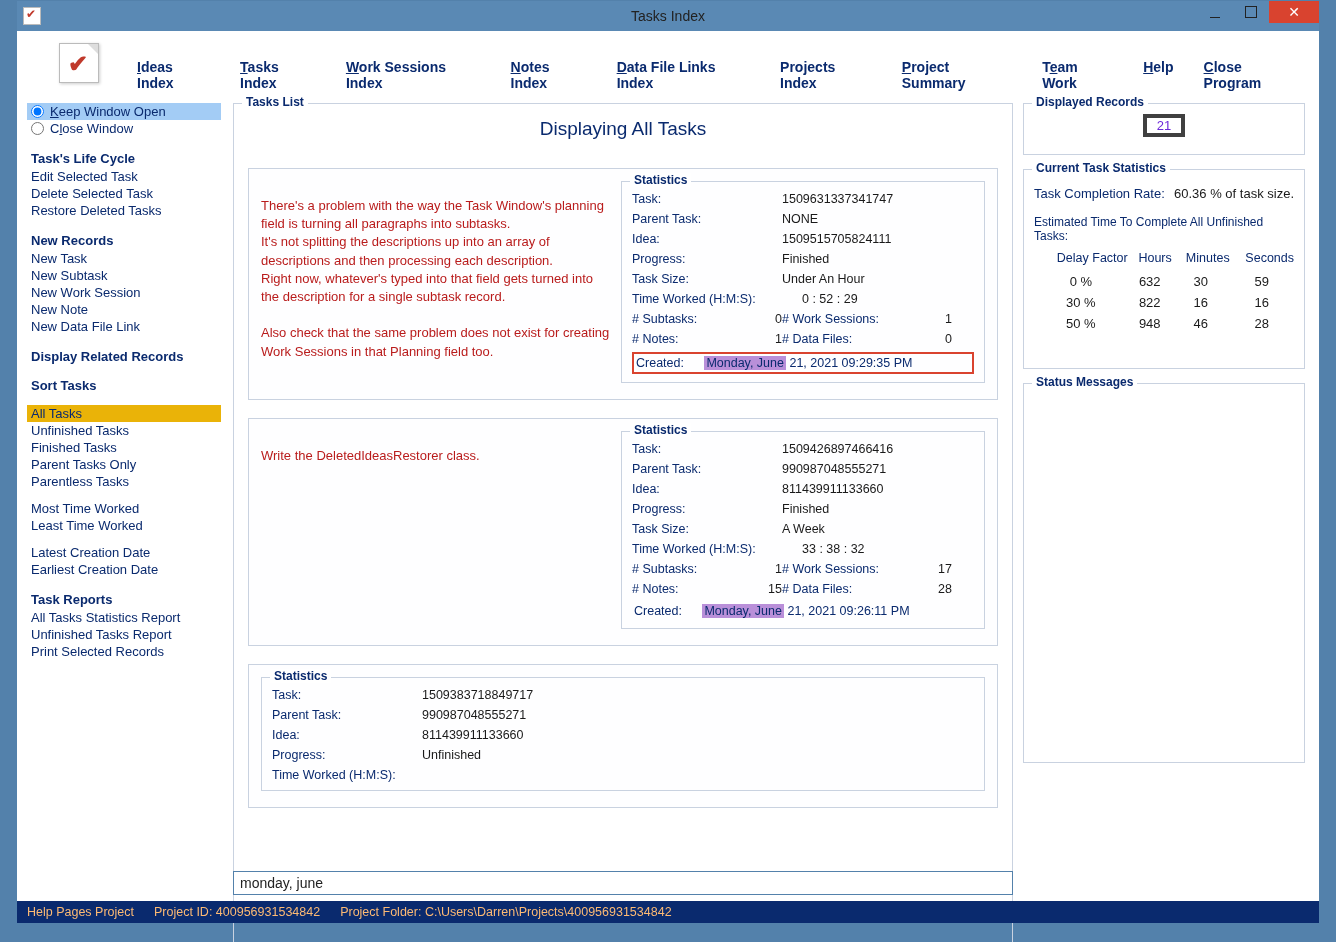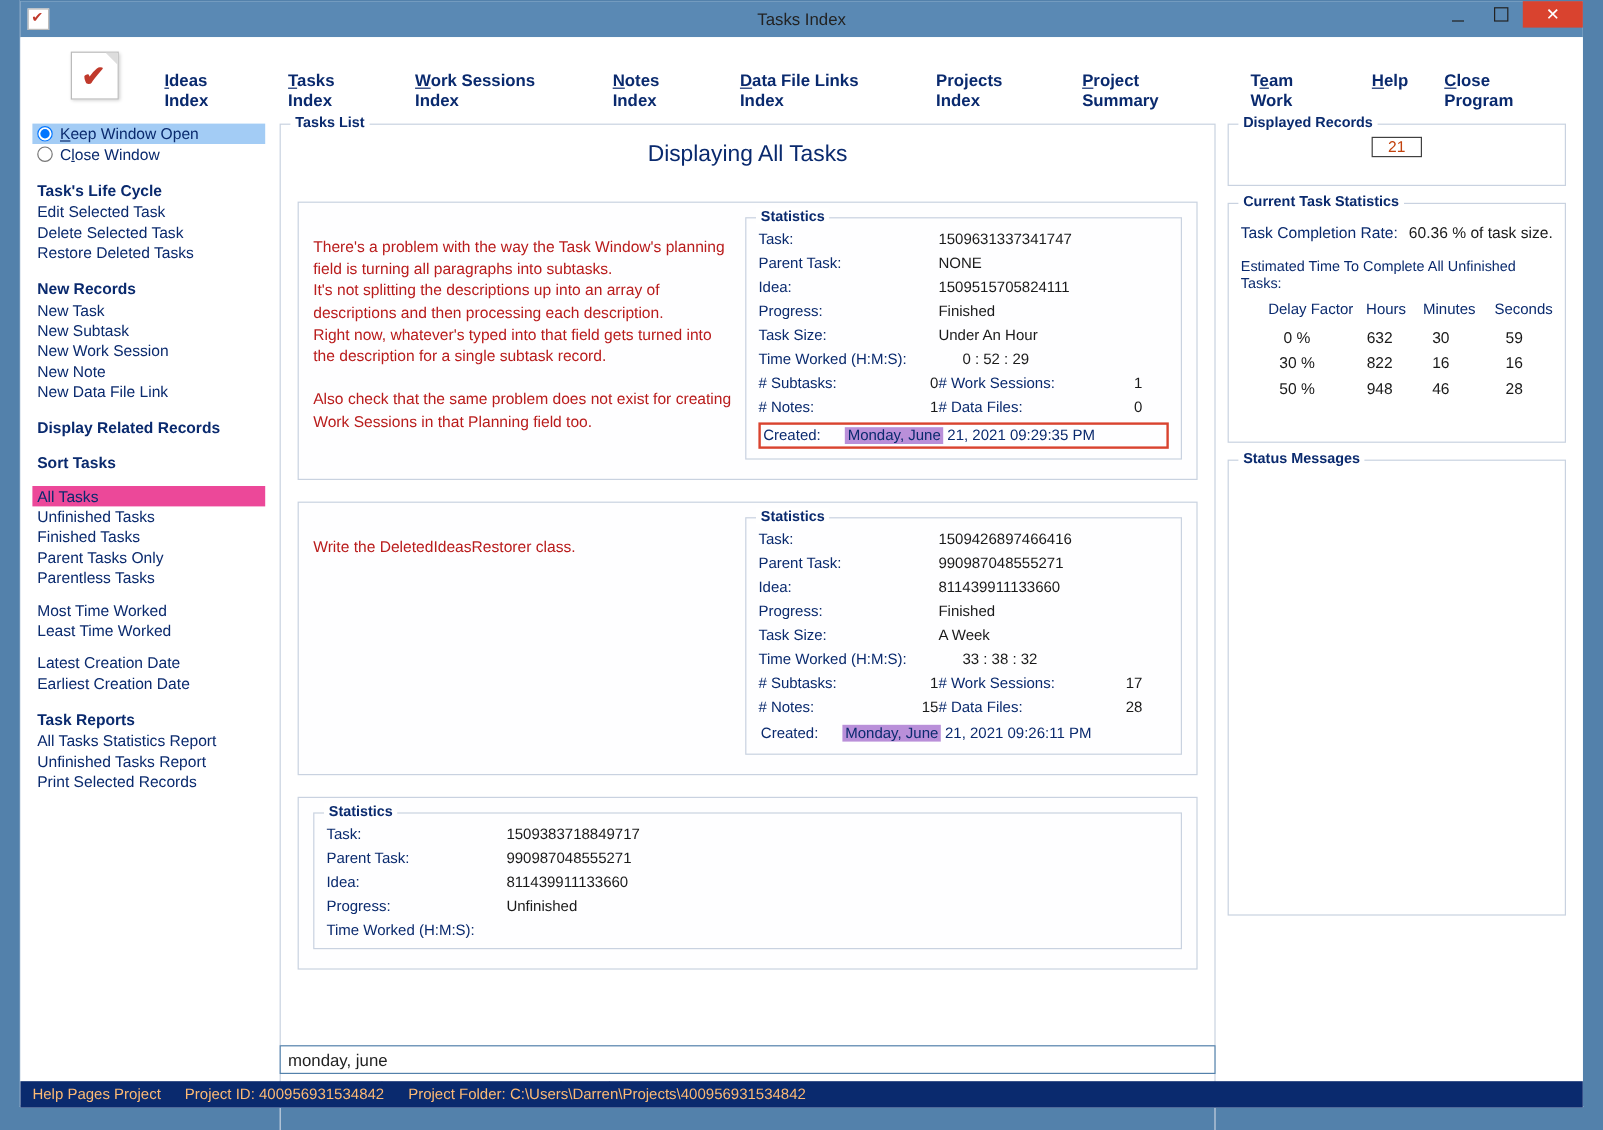--- a/index.html
+++ b/index.html
@@ -145,7 +145,7 @@
     font-size:12px; font-weight:bold; color:#0a2a6e;
   }
   .rec-count-box {
-    width:42px; margin:2px auto 0; border:1px solid #404040; text-align:center; padding:0 4px; color:#c2410c;
+    width:42px; margin:2px auto 0; border:4px solid #404040; text-align:center; padding:0 4px; color:#6d28d9;
   }
   .completion-row { font-size:13px; color:#0a2a6e; margin-top:4px;}
   .completion-row .val{color:#1a1a1a; float:right;}

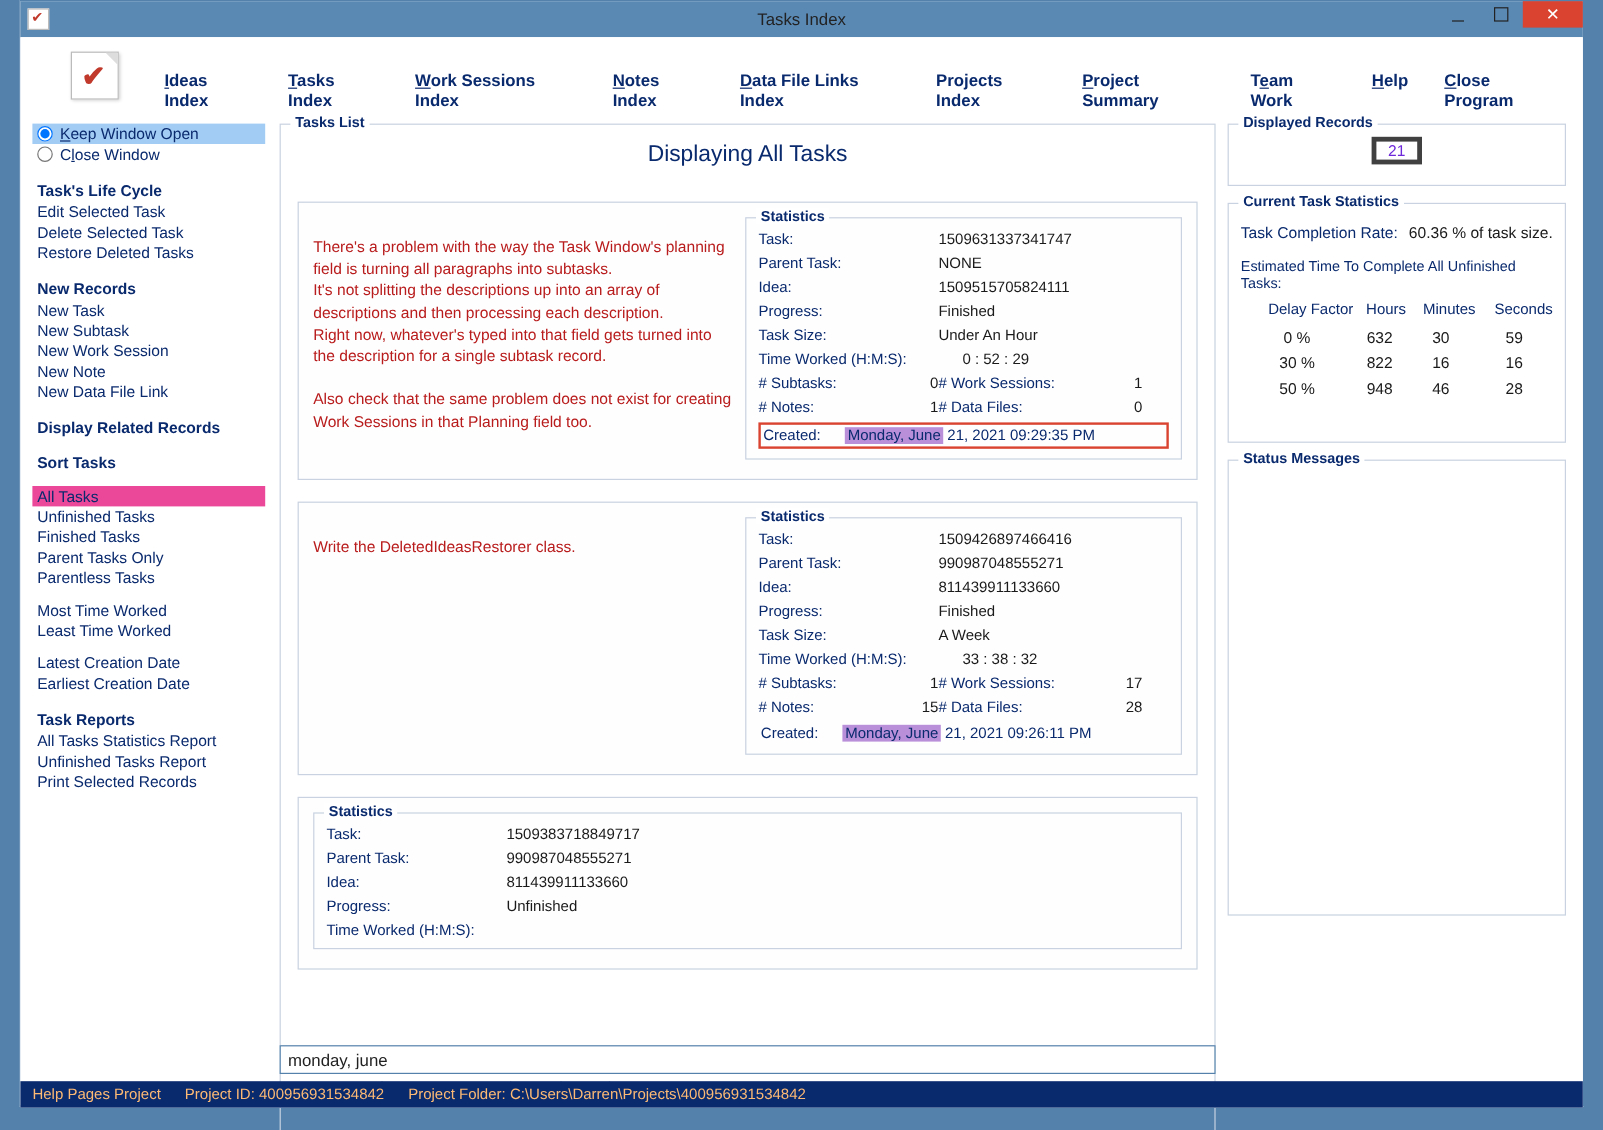--- a/index.html
+++ b/index.html
@@ -75,7 +75,7 @@
 
   .section-head { font-weight:bold; color:#0a2a6e; margin-top:14px; margin-bottom:2px; padding-left:4px;}
   .side-item { padding:1px 4px; color:#0a2a6e; cursor:pointer; }
-  .side-item.selected { background:#ec4899;margin-top:12px; }
+  .side-item.selected { background:#eab308;margin-top:12px; }
 
   
   .main {

